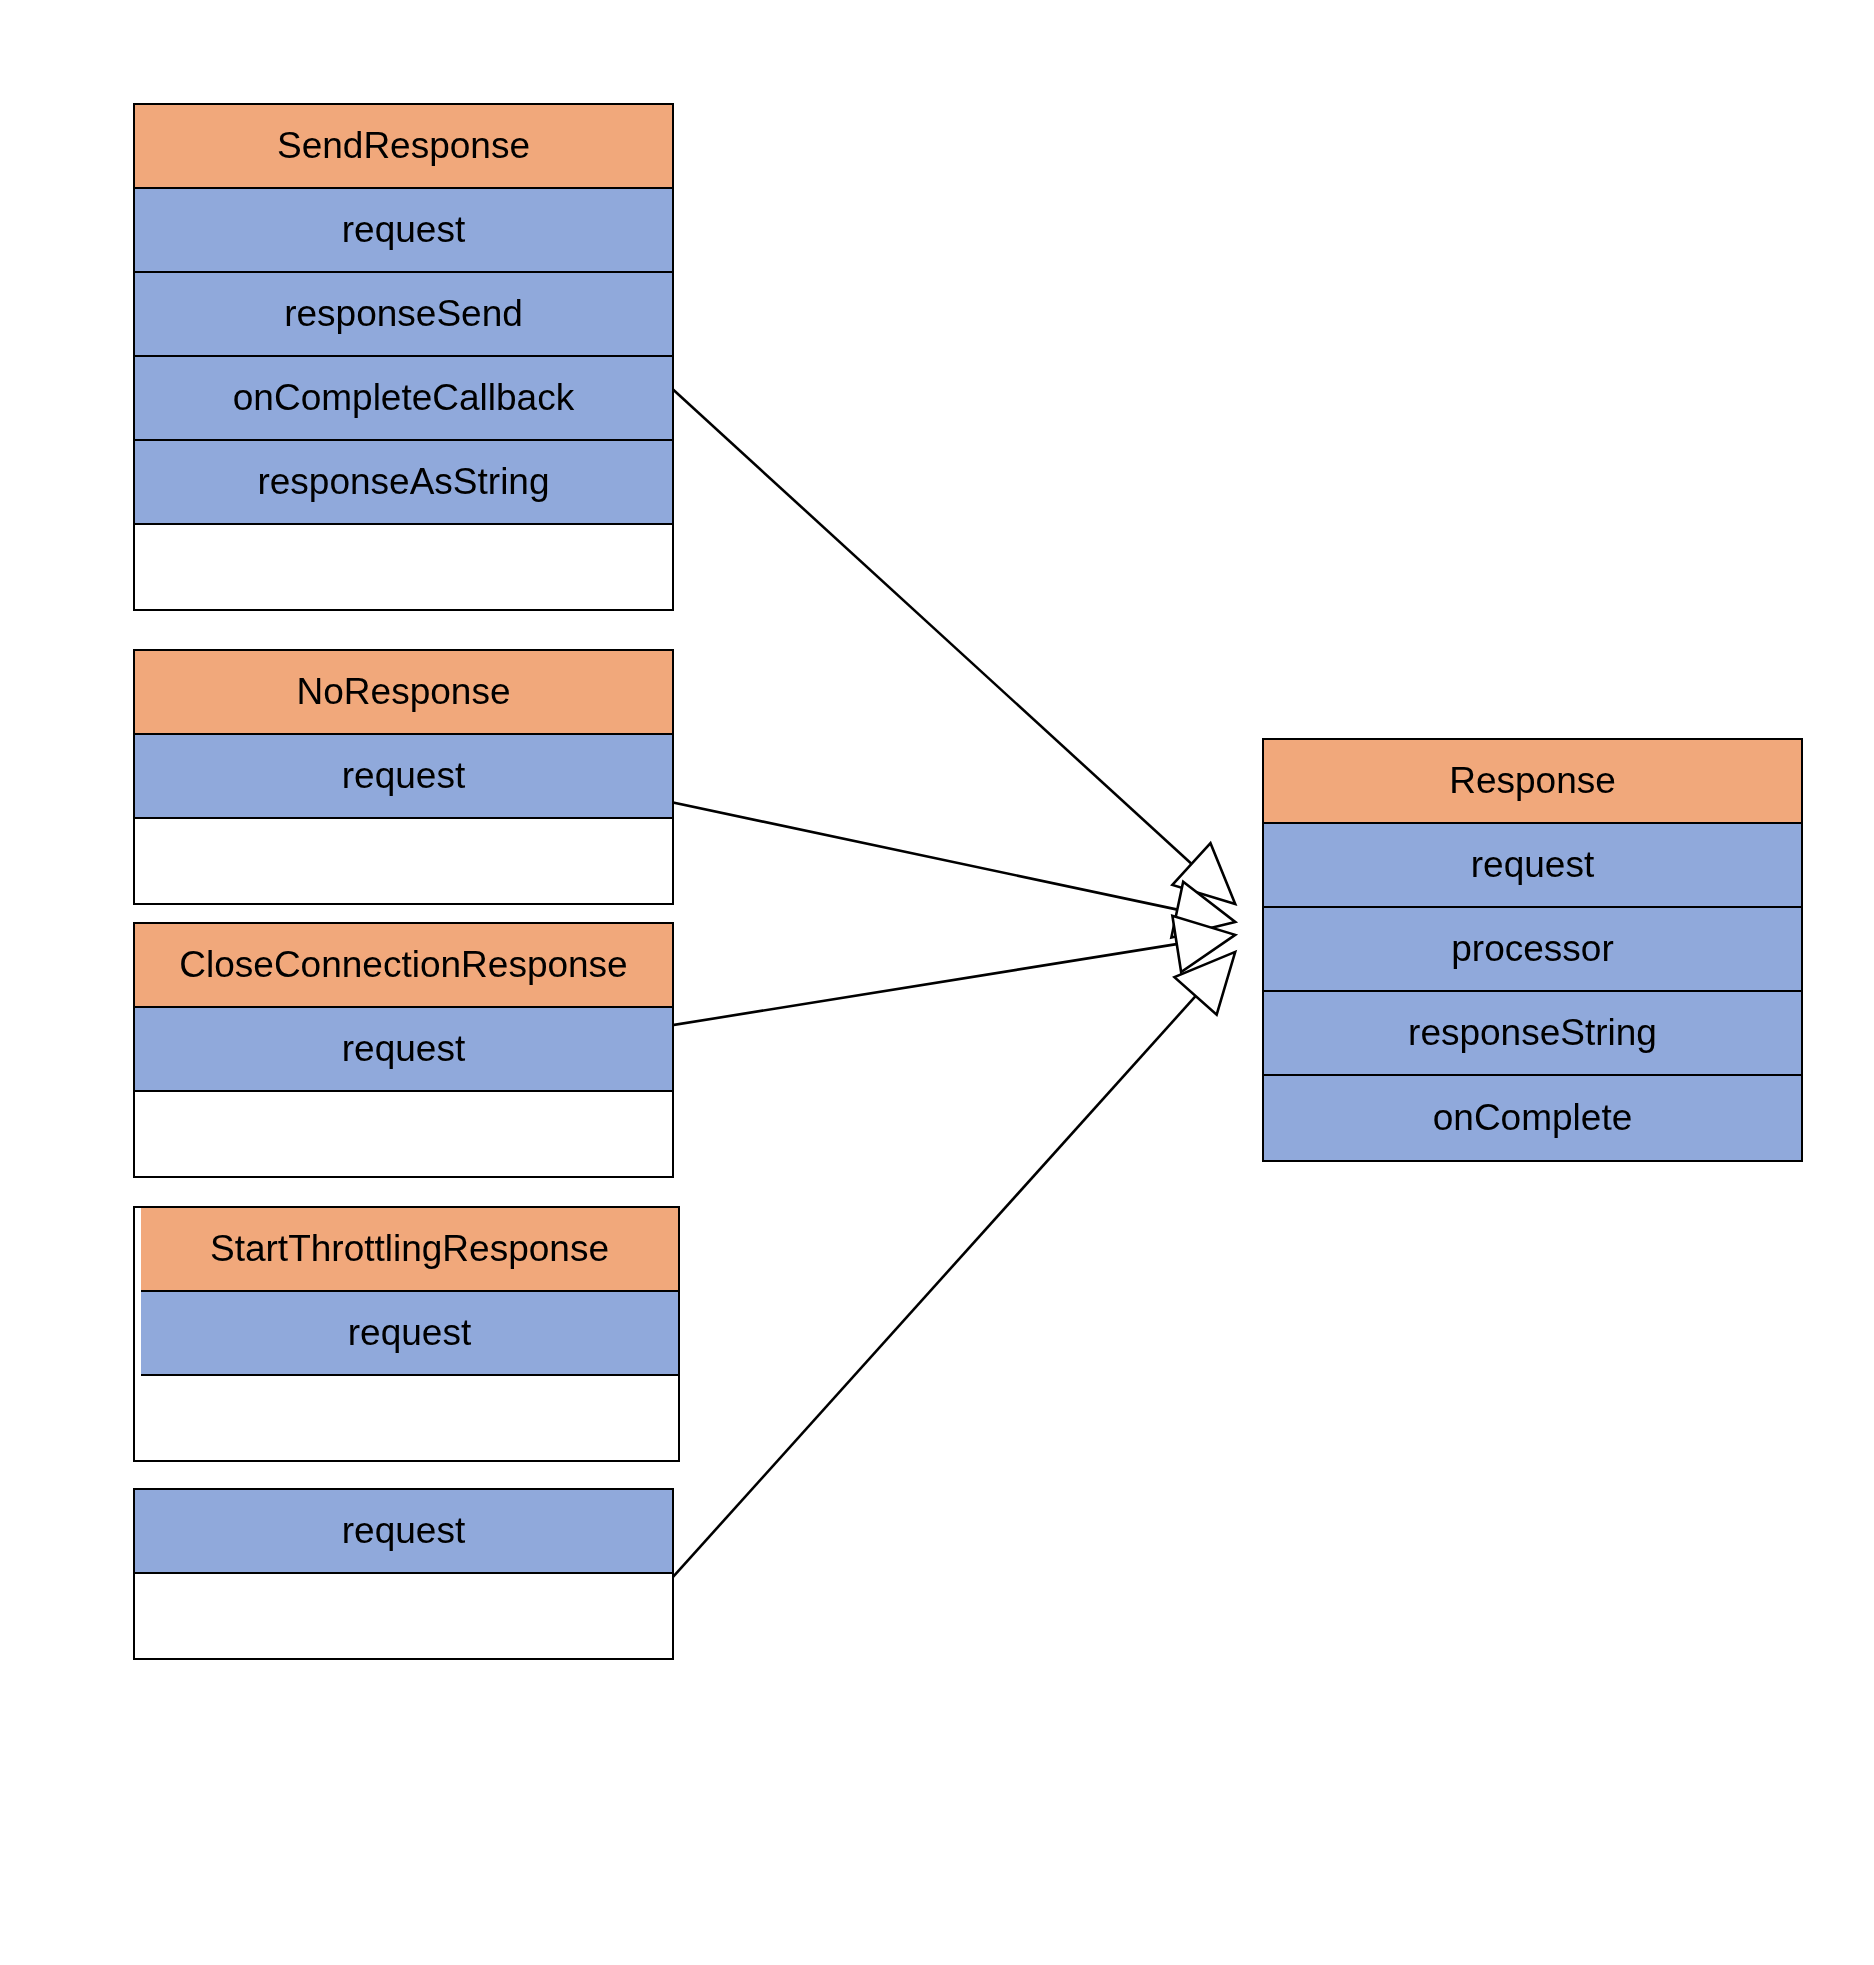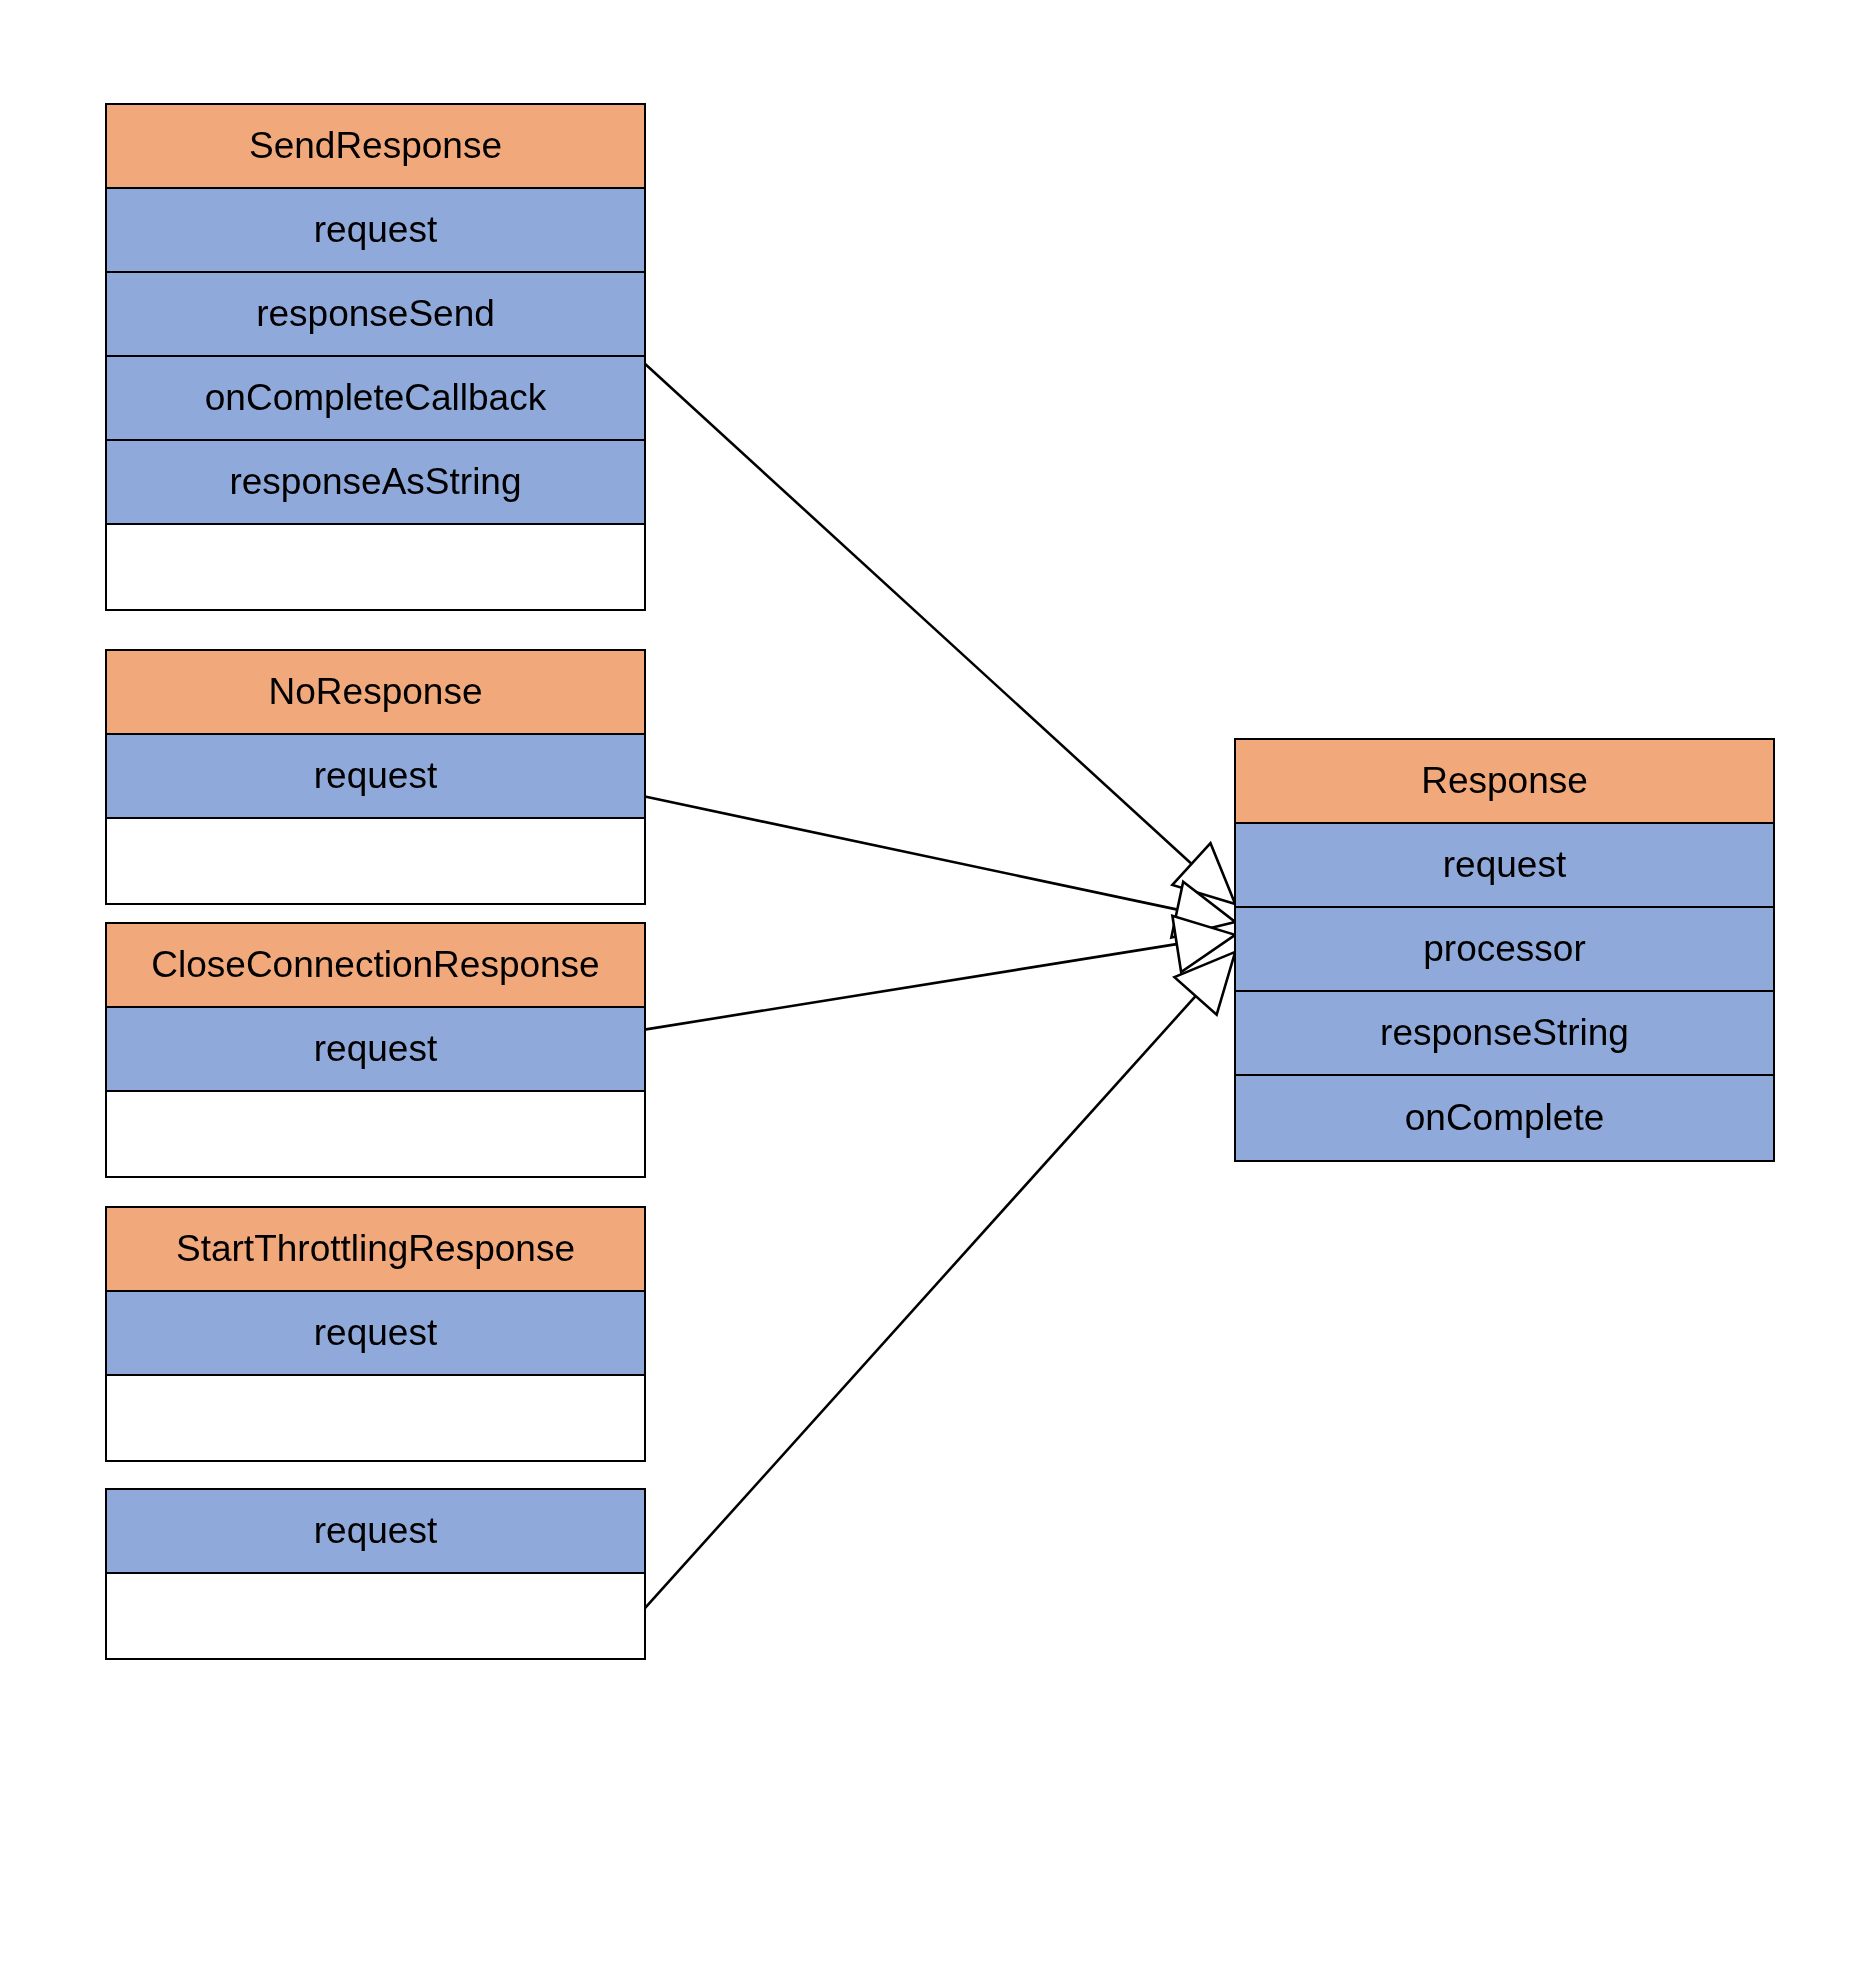--- a/index.html
+++ b/index.html
@@ -25,6 +25,7 @@
     width:537px;
     border:2.6px solid var(--color-border);
     background:#fff;
+    margin-left:28px;
   }
   .row{
     height:84px;

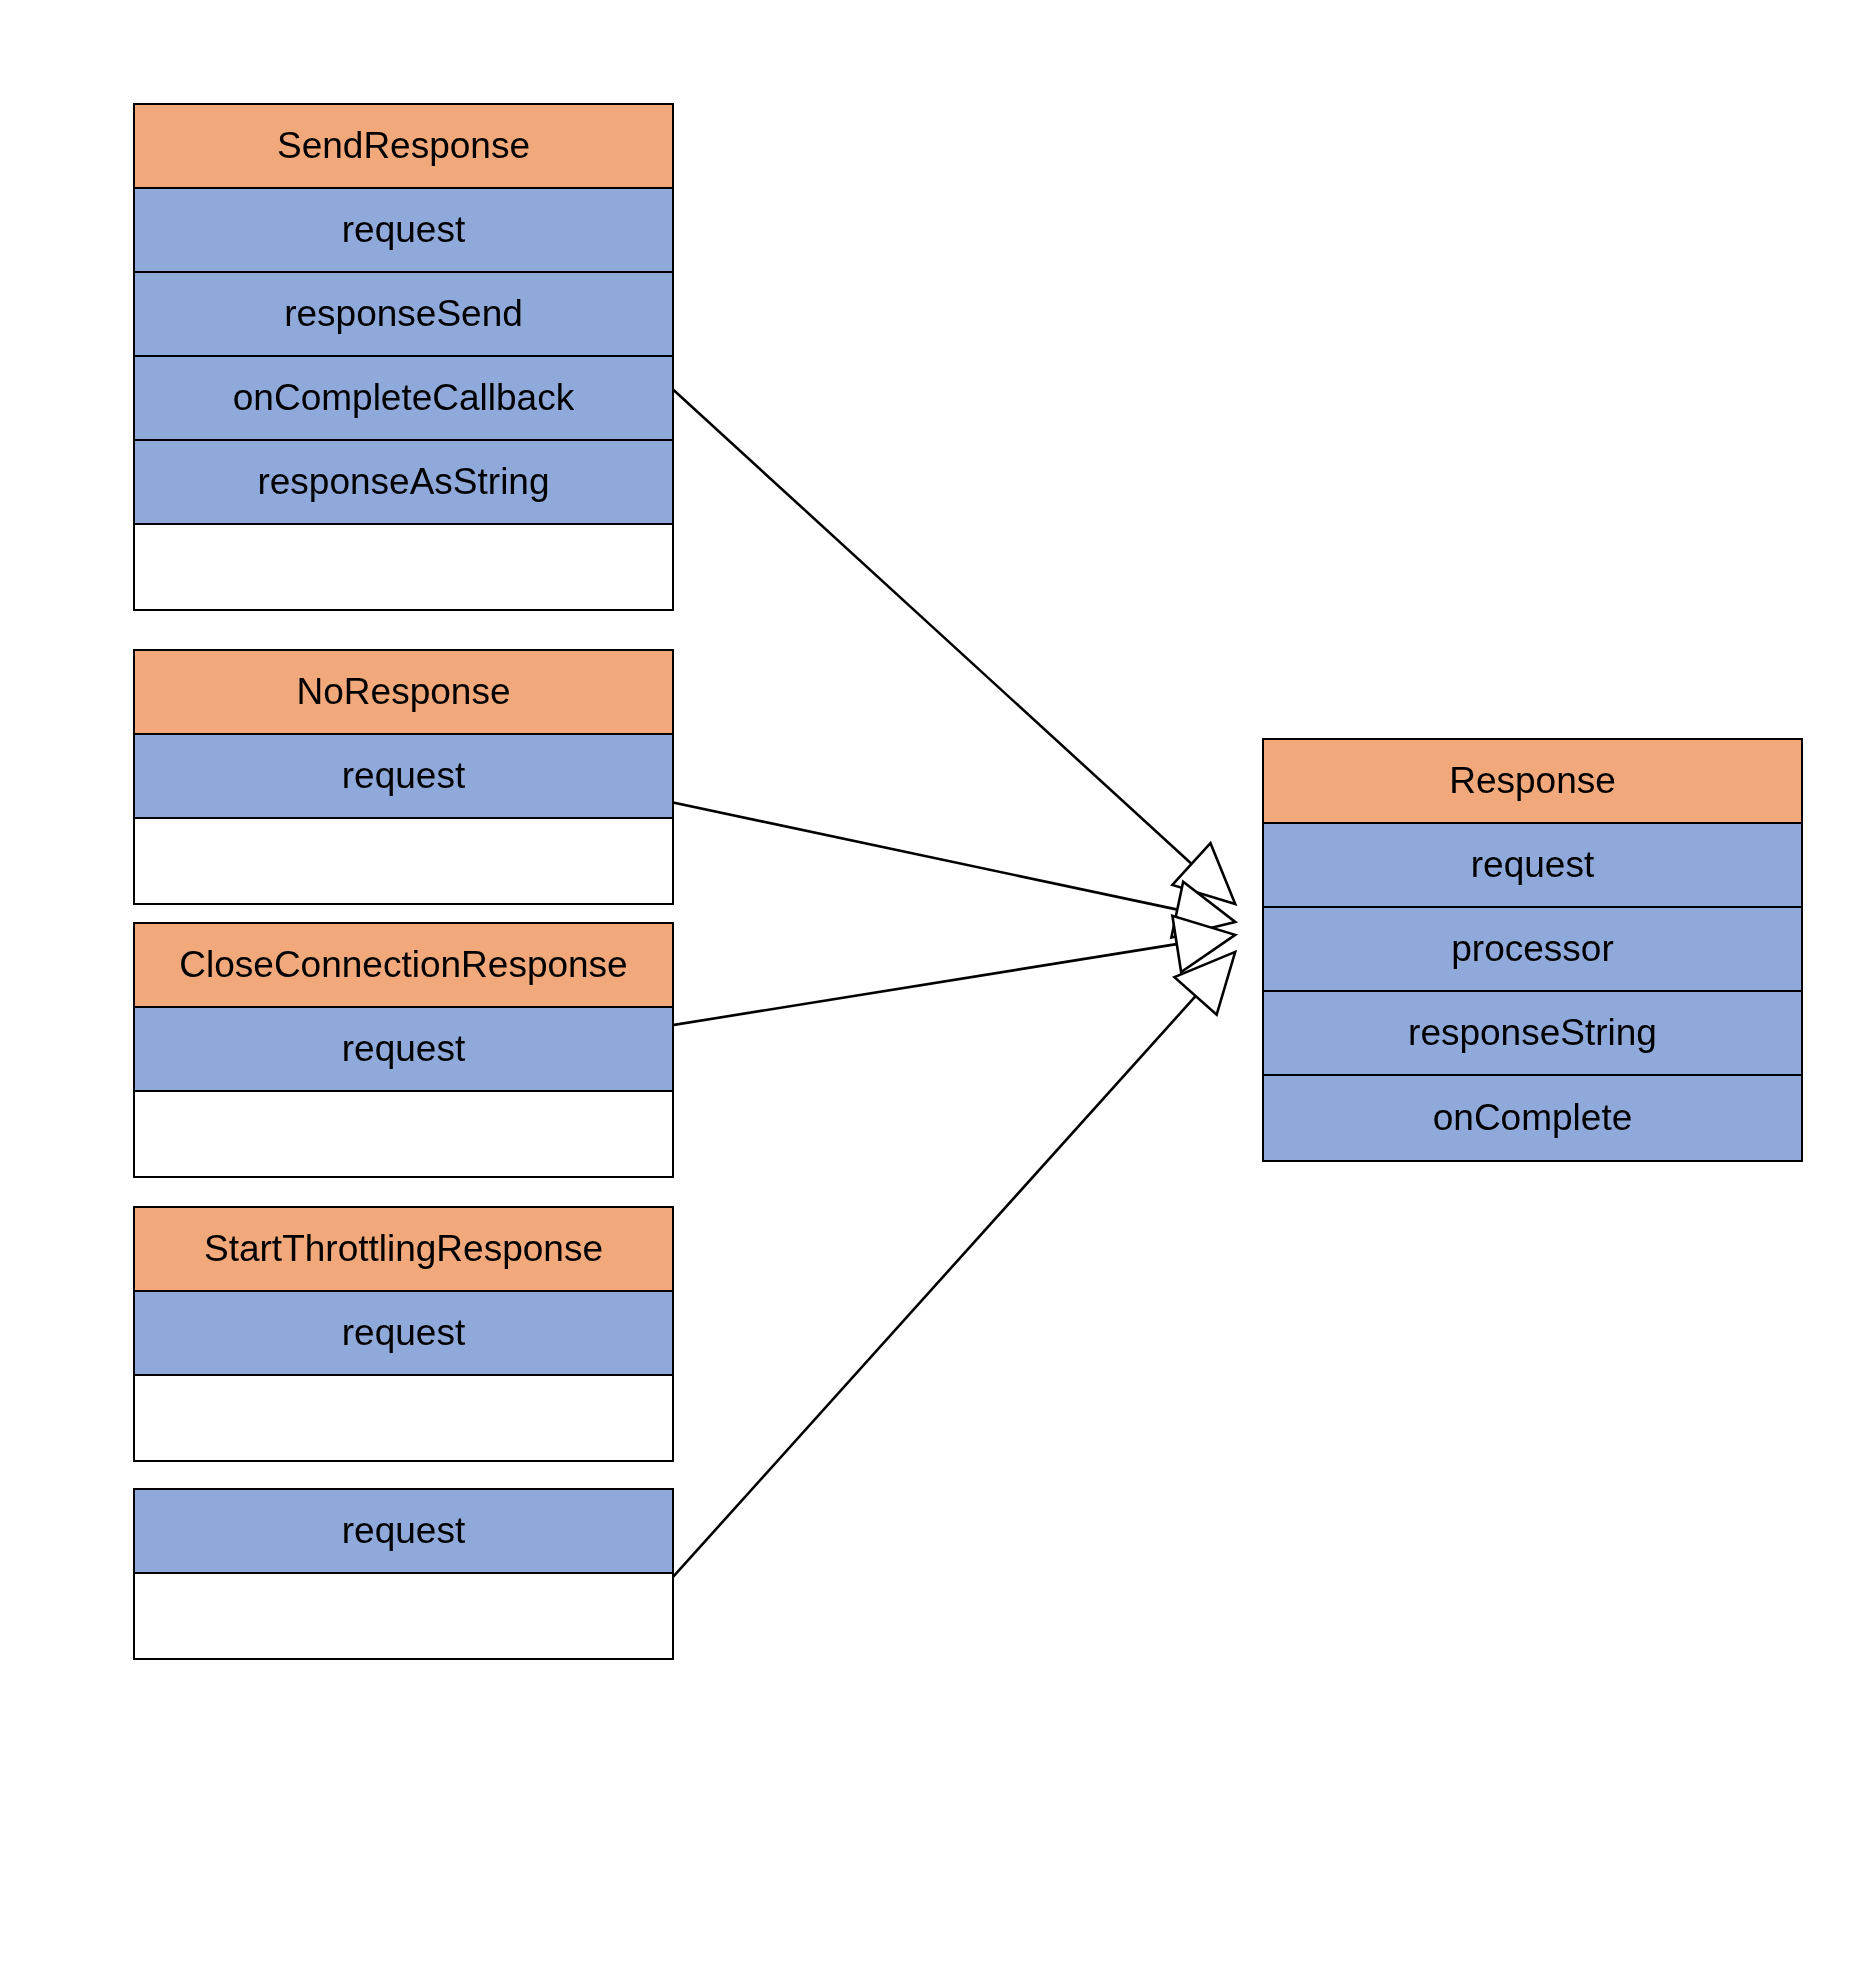--- a/index.html
+++ b/index.html
@@ -43,7 +43,7 @@
   #box-sendresponse{left:105px;top:103px;}
   #box-noresponse{left:105px;top:649px;}
   #box-closeconnectionresponse{left:105px;top:922px;}
-  #box-startthrottlingresponse{left:105px;top:1206px;}
+  #box-startthrottlingresponse{left:105px;top:1206px;padding-left:6px;}
   #box-endthrottlingresponse{left:105px;top:1488px;}
   #box-response{left:1234px;top:738px;}
   #footer-logo{

